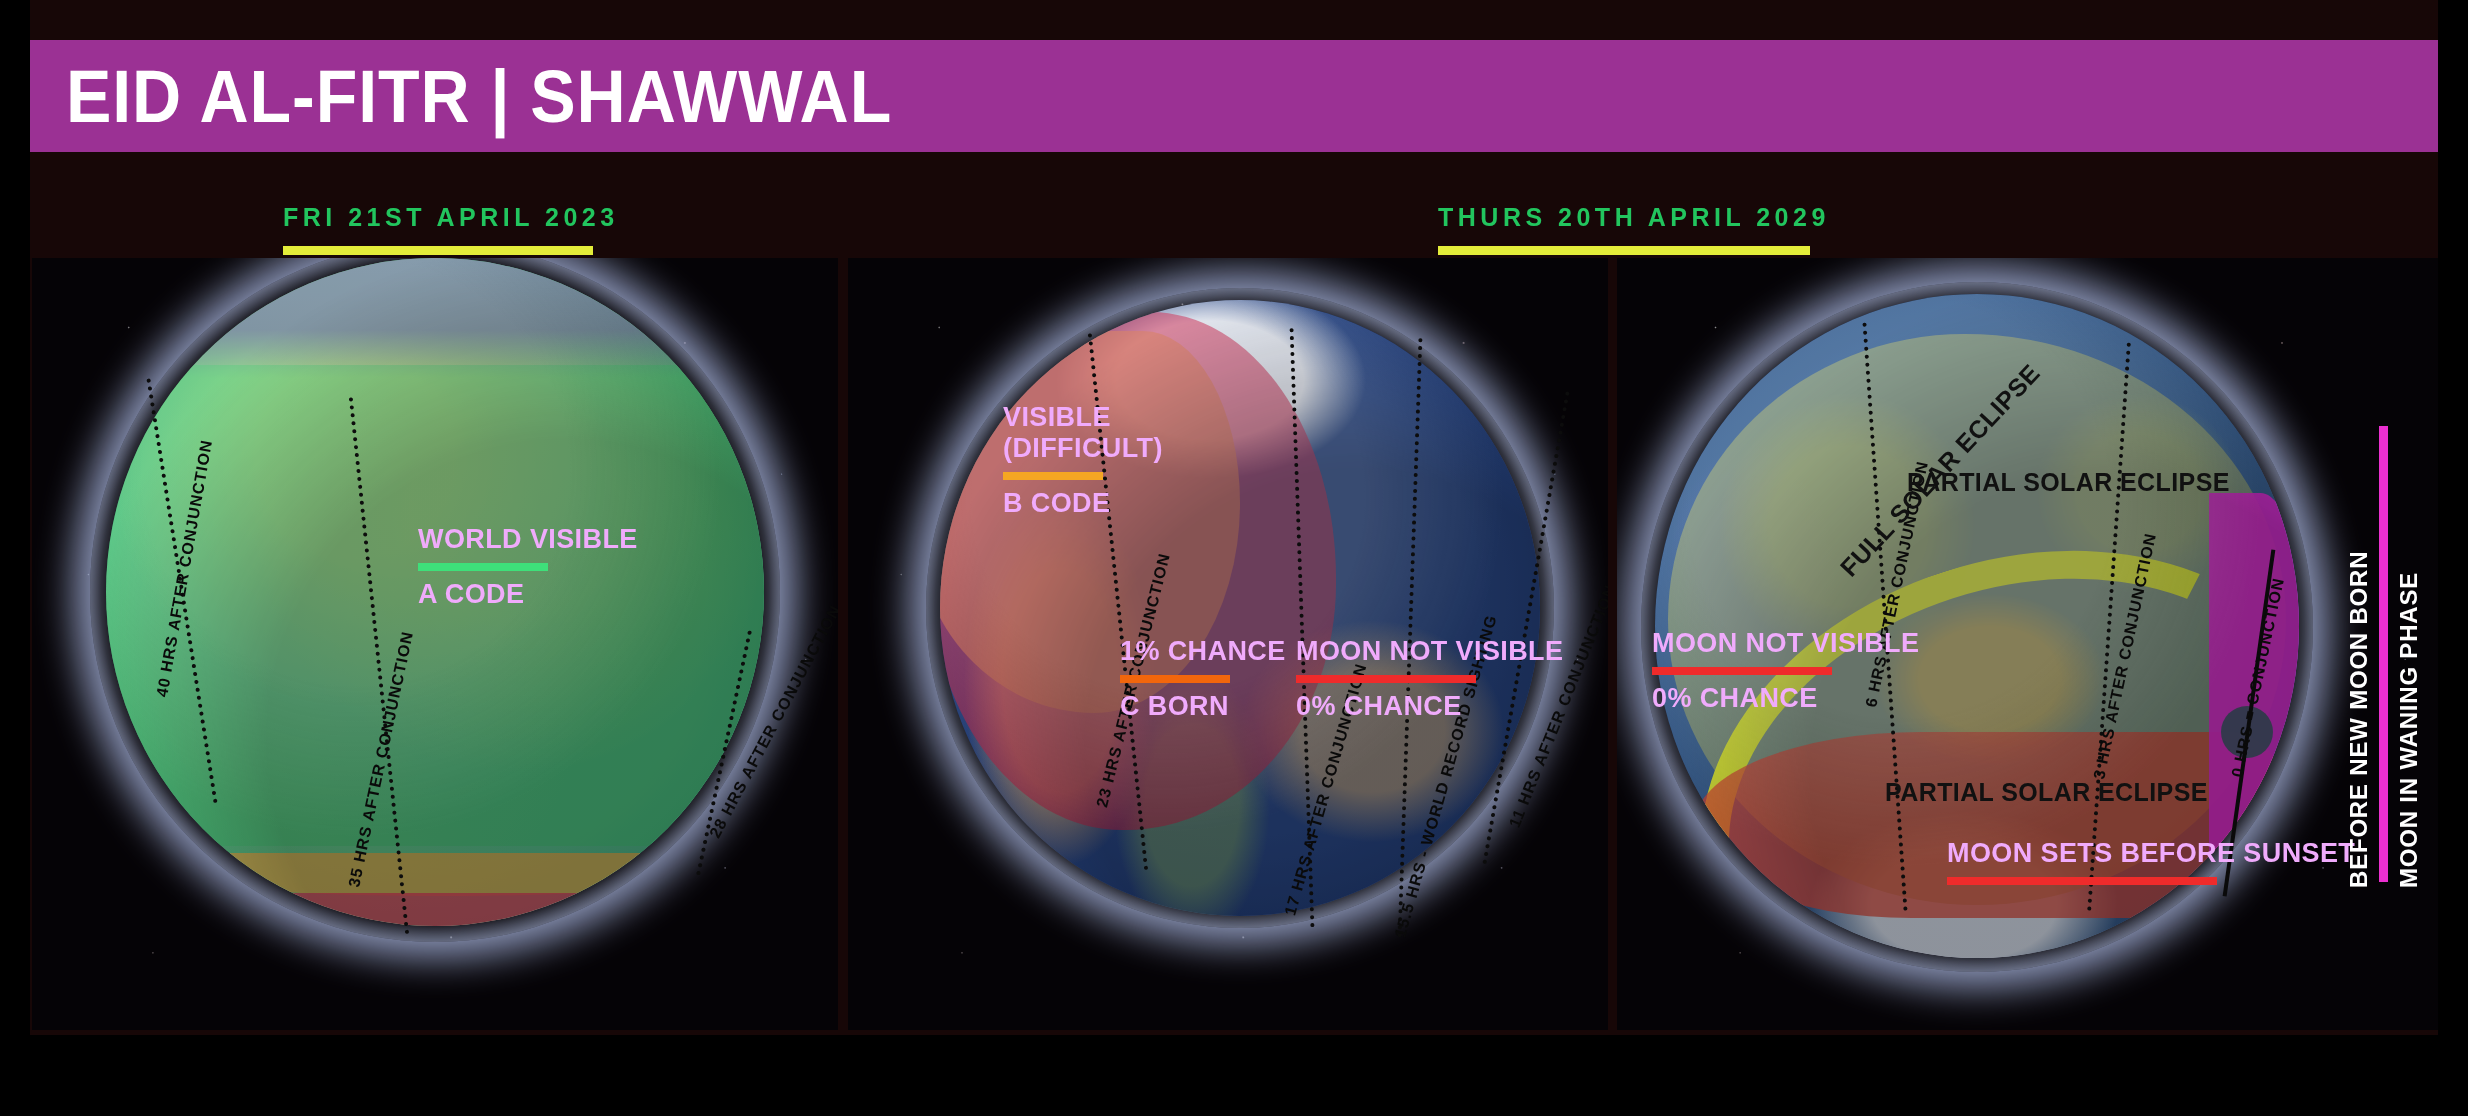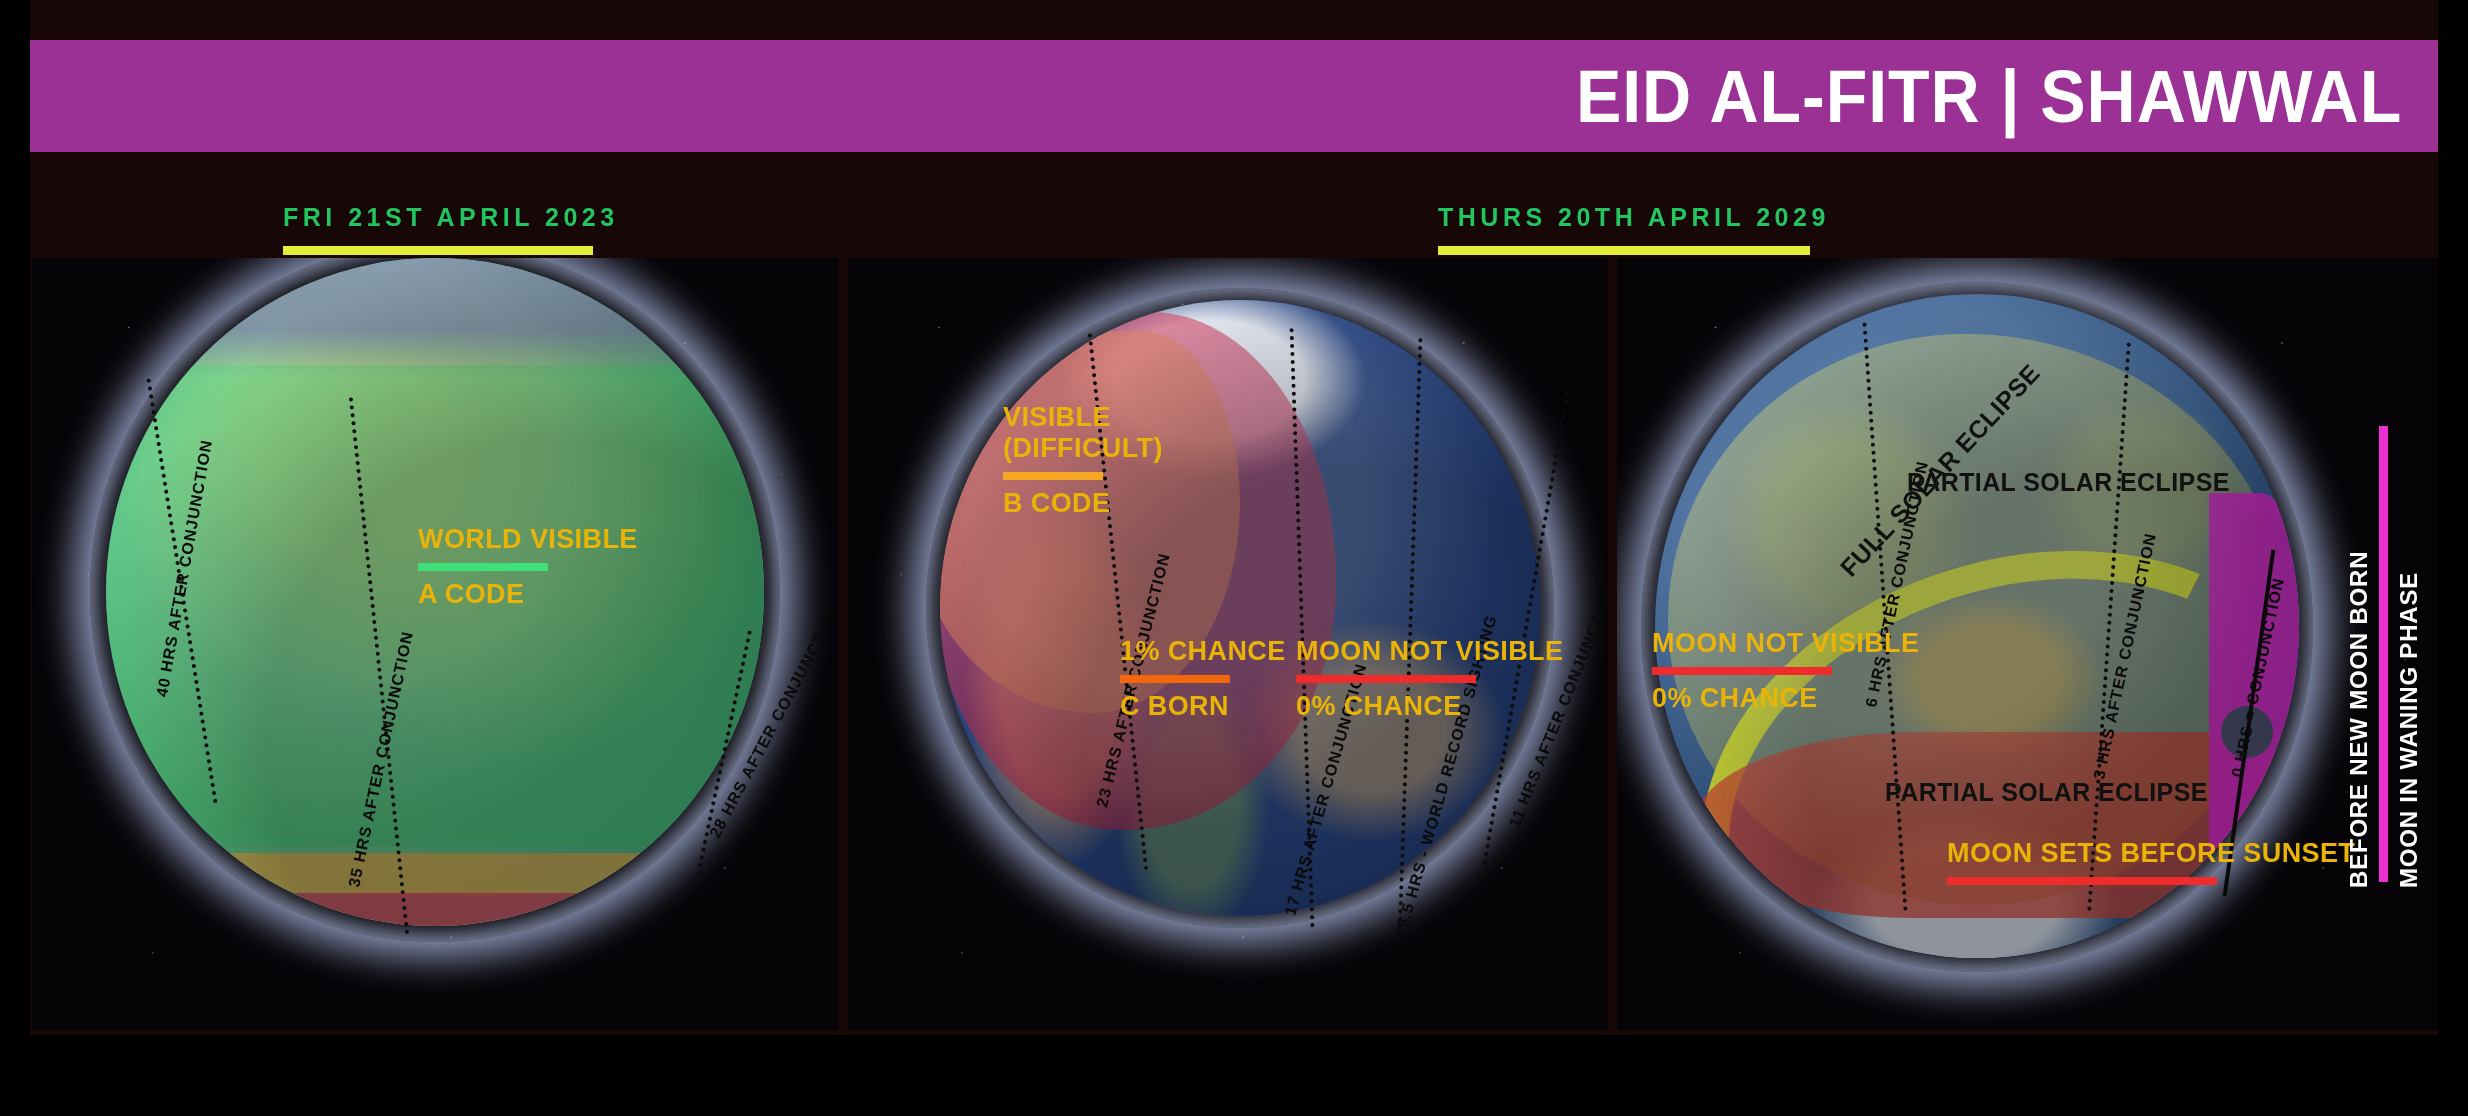--- a/index.html
+++ b/index.html
@@ -13,7 +13,7 @@
   
   .title-banner{
     position:absolute;left:30px;top:40px;width:2408px;height:112px;
-    background:#9B3194;display:flex;align-items:center;justify-content:flex-end;
+    background:#9B3194;display:flex;align-items:center;justify-content:flex-start;
   }
   .title-text{
     color:#ffffff;font-size:74px;font-weight:bold;letter-spacing:1px;

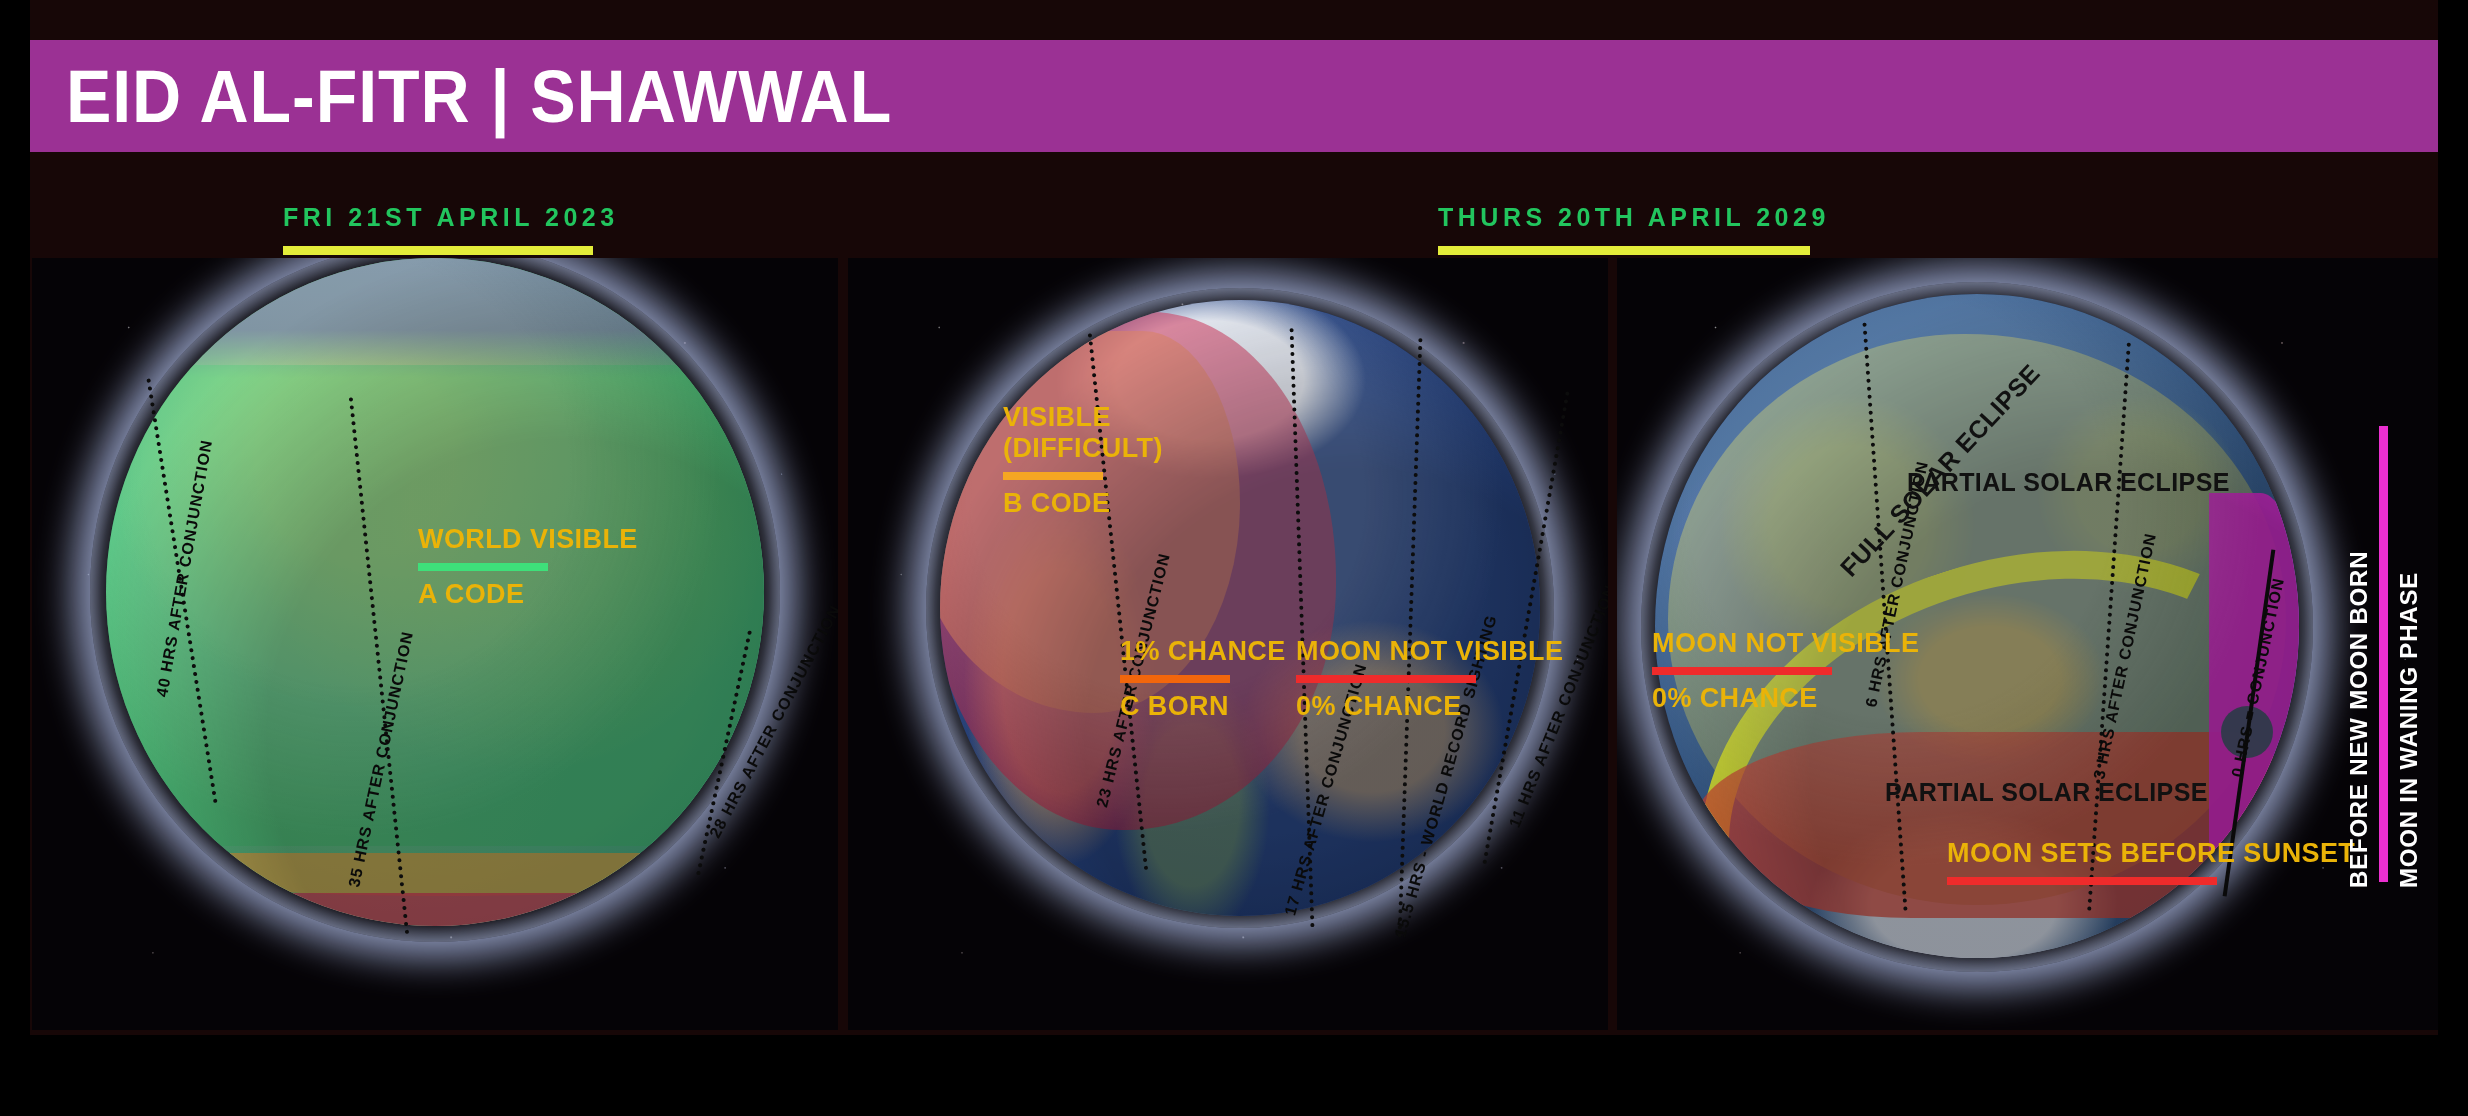--- a/index.html
+++ b/index.html
@@ -100,7 +100,7 @@
   .zone{position:absolute;}
   .dotline{position:absolute;border-left:4px dotted #0c0c0c;}
 
-  .lbl{position:absolute;color:#eab308;font-weight:bold;white-space:nowrap;}
+  .lbl{position:absolute;color:#f0abfc;font-weight:bold;white-space:nowrap;}
   .lbl .rule{height:8px;margin:8px 0;}
   .lbl .l1{font-size:27px;letter-spacing:.4px;}
   .lbl .l2{font-size:27px;letter-spacing:.4px;}

